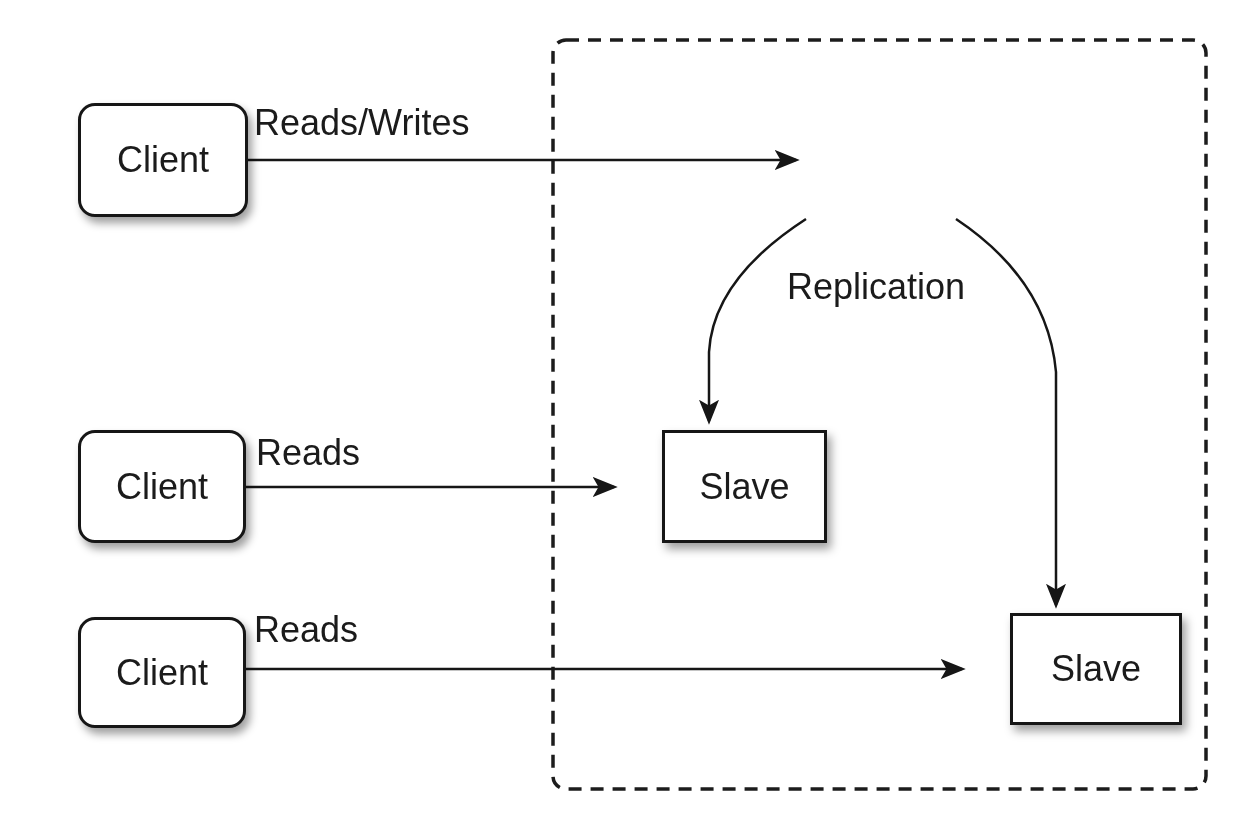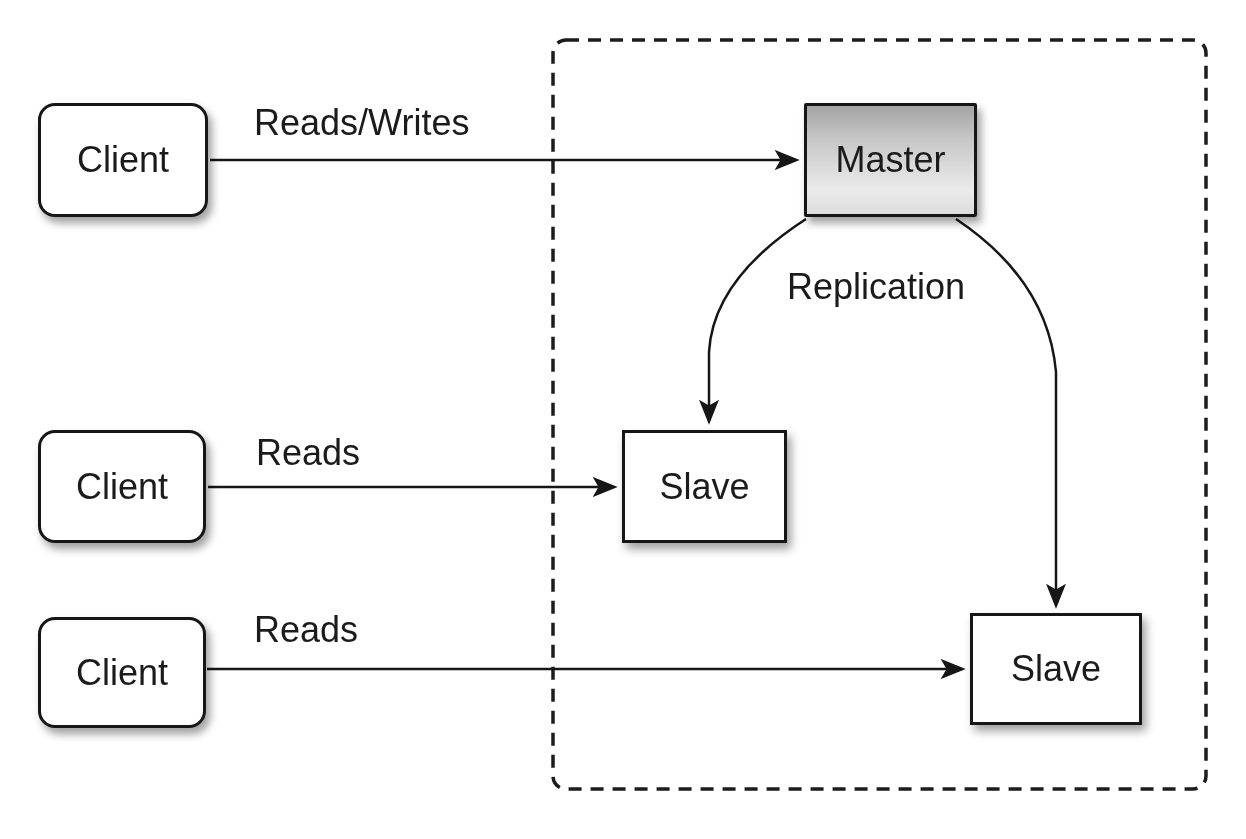--- a/index.html
+++ b/index.html
@@ -33,6 +33,7 @@
     font-size: 36px;
     color: #1b1b1b;
     box-sizing: border-box;
+    margin-left: 40px;
   }
   .node.client {
     border-radius: 17px;

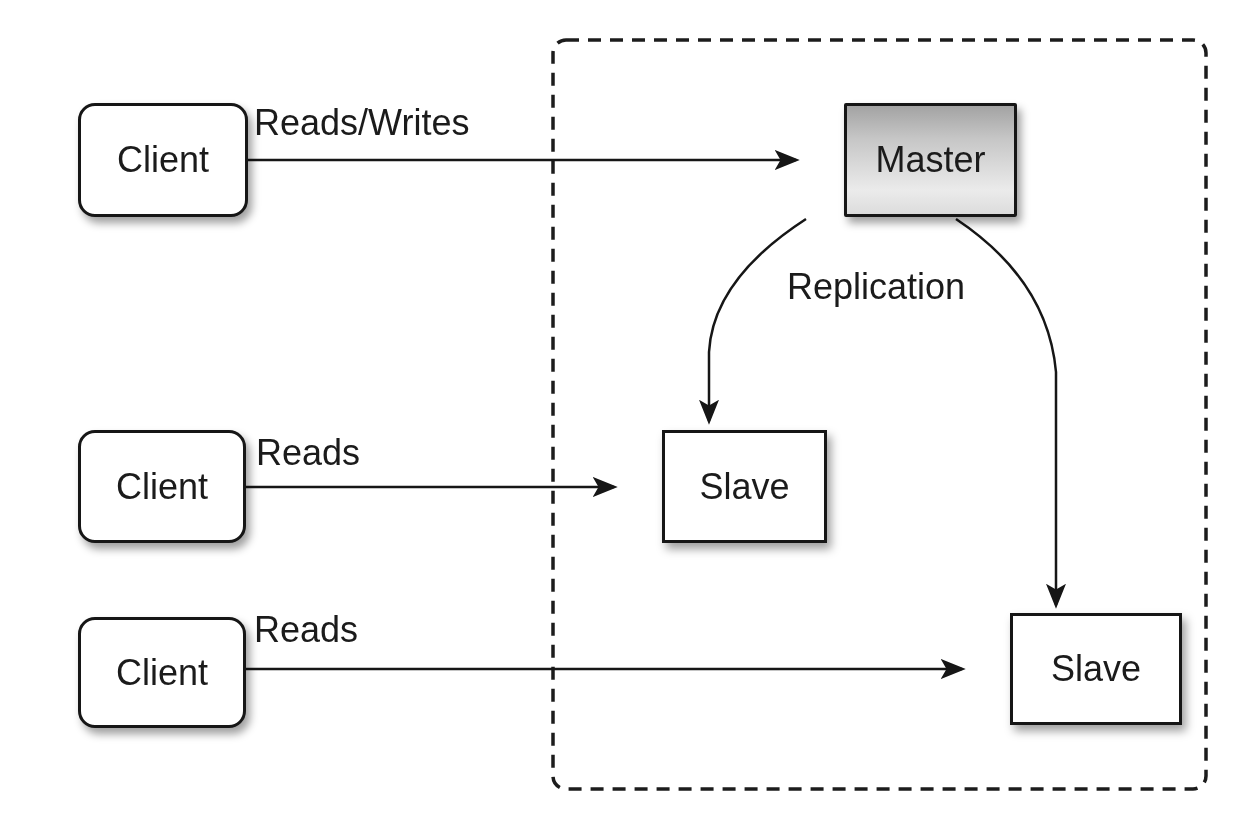--- a/index.html
+++ b/index.html
@@ -103,9 +103,6 @@
     <span>Client</span>
   </div>
 
-  <div class="node master" id="master">
-    <span>Master</span>
-  </div>
 
   <div class="node slave" id="slave1">
     <span>Slave</span>

